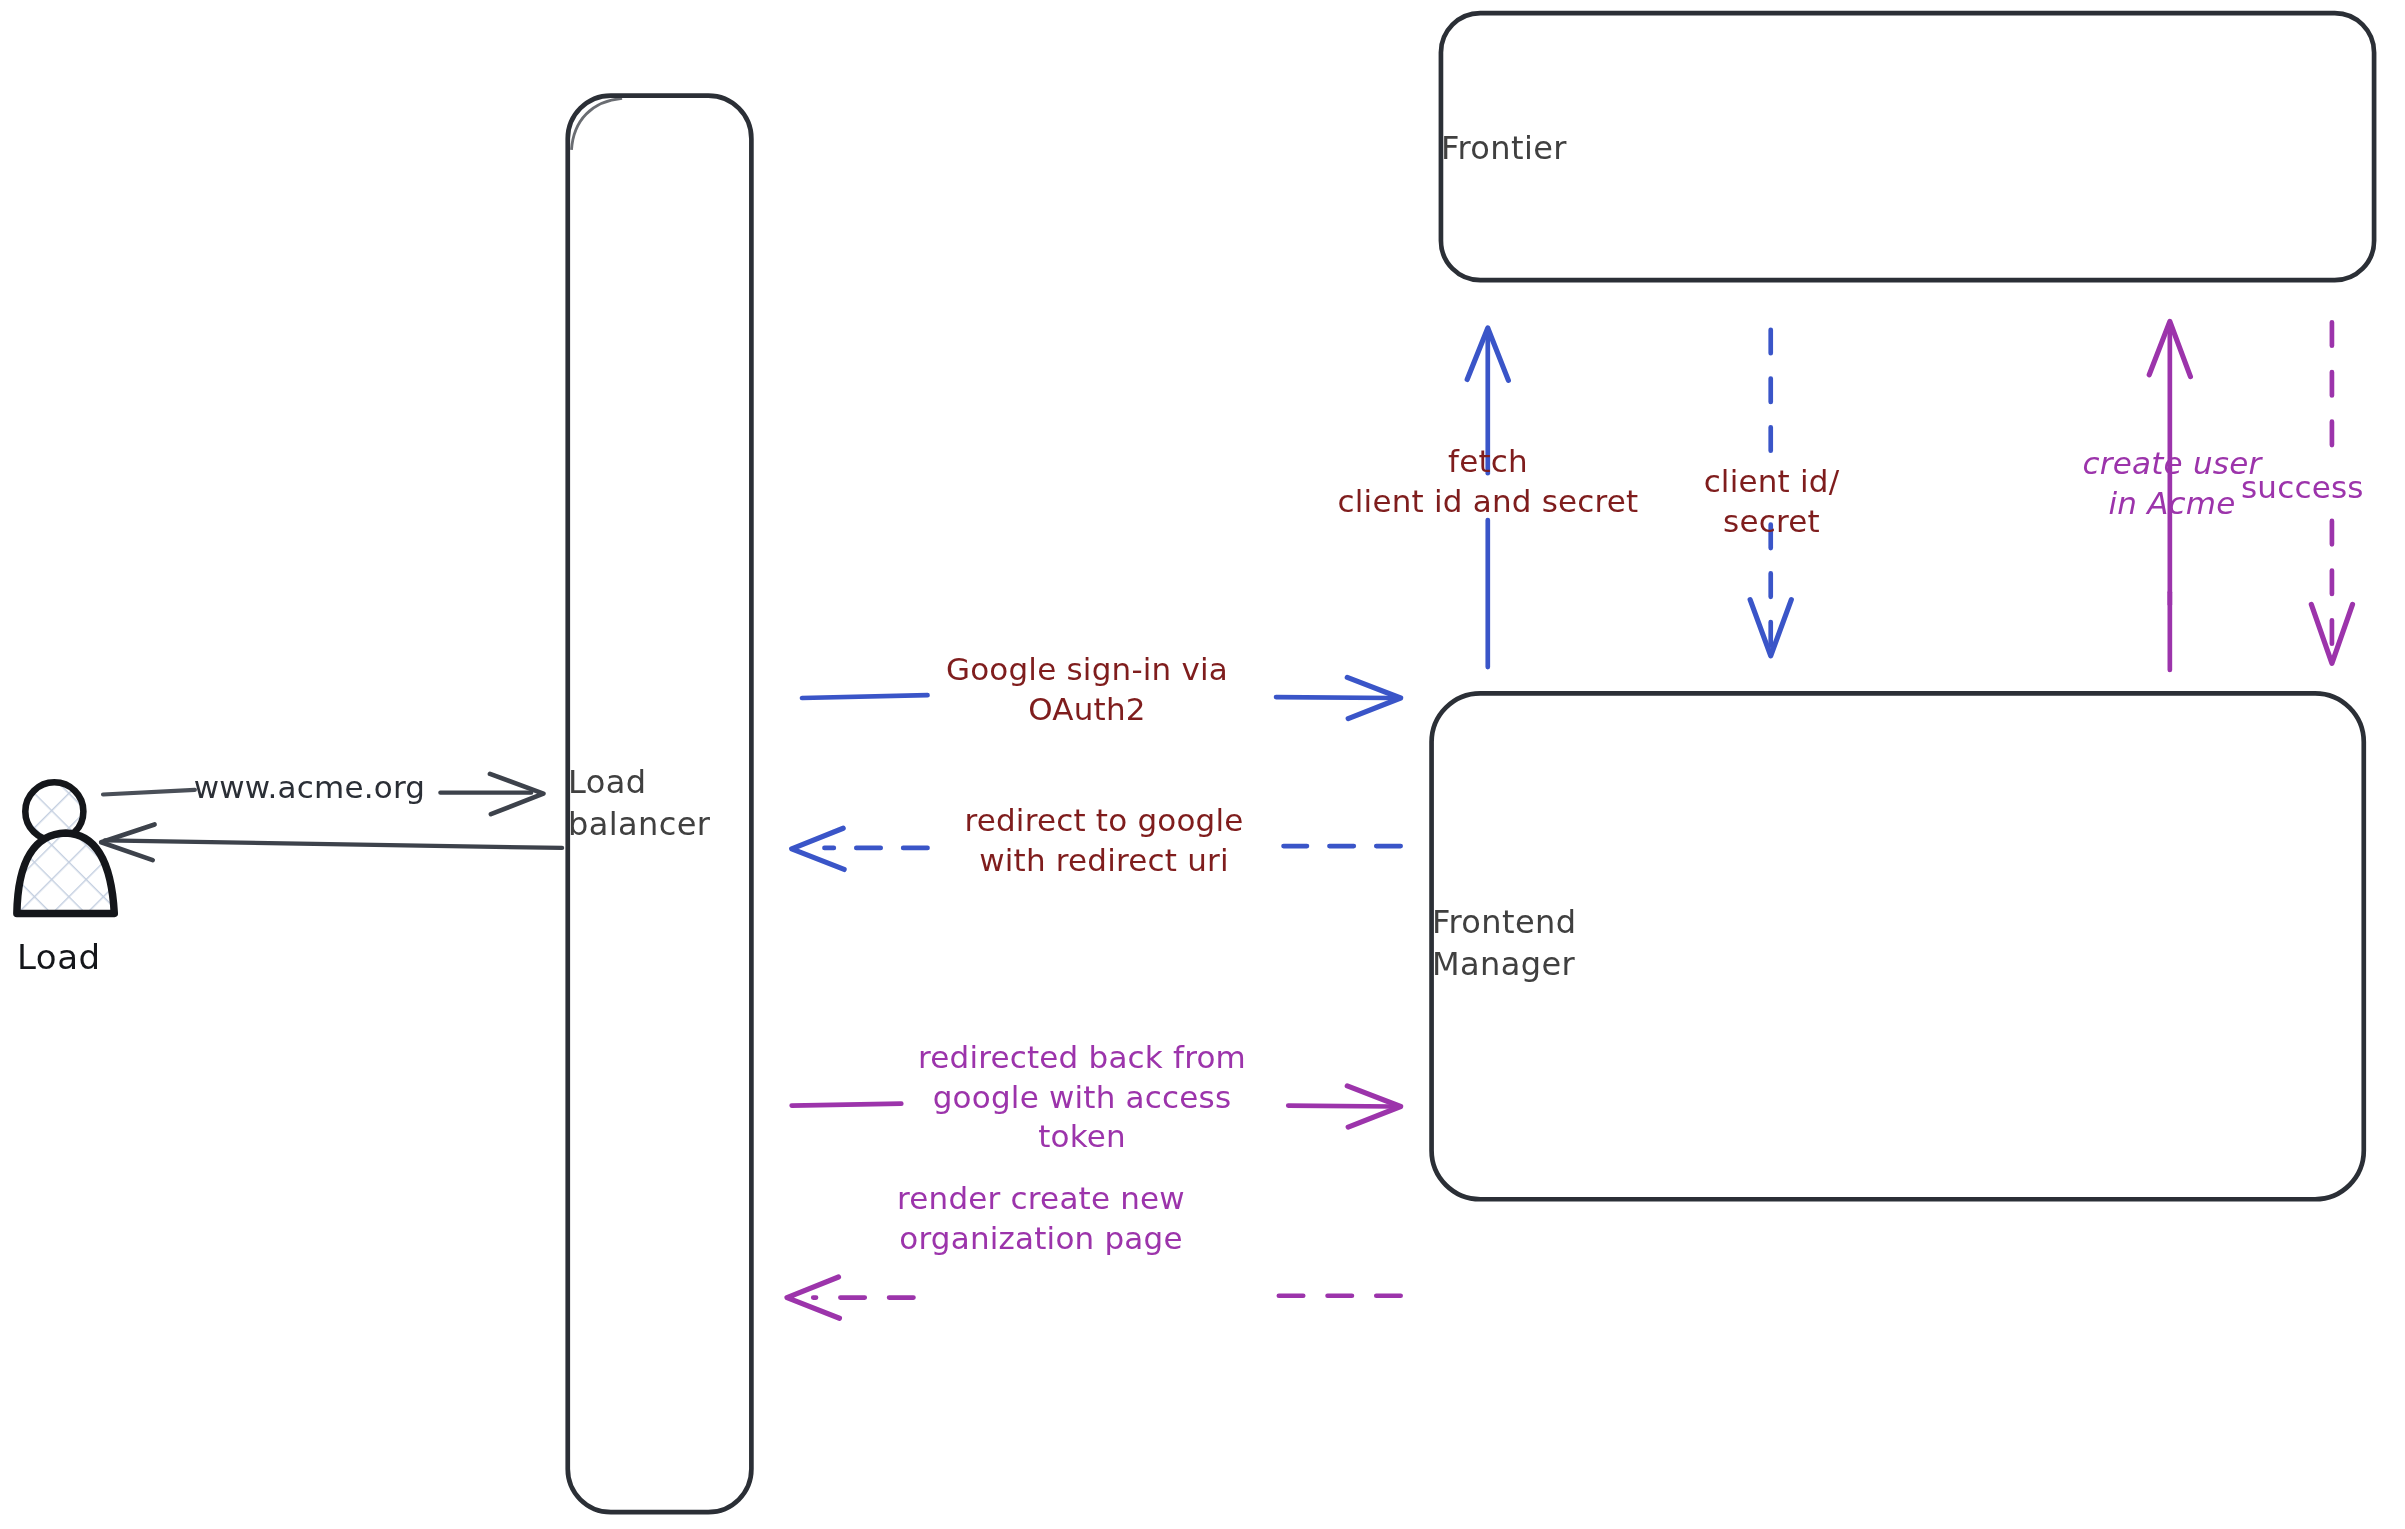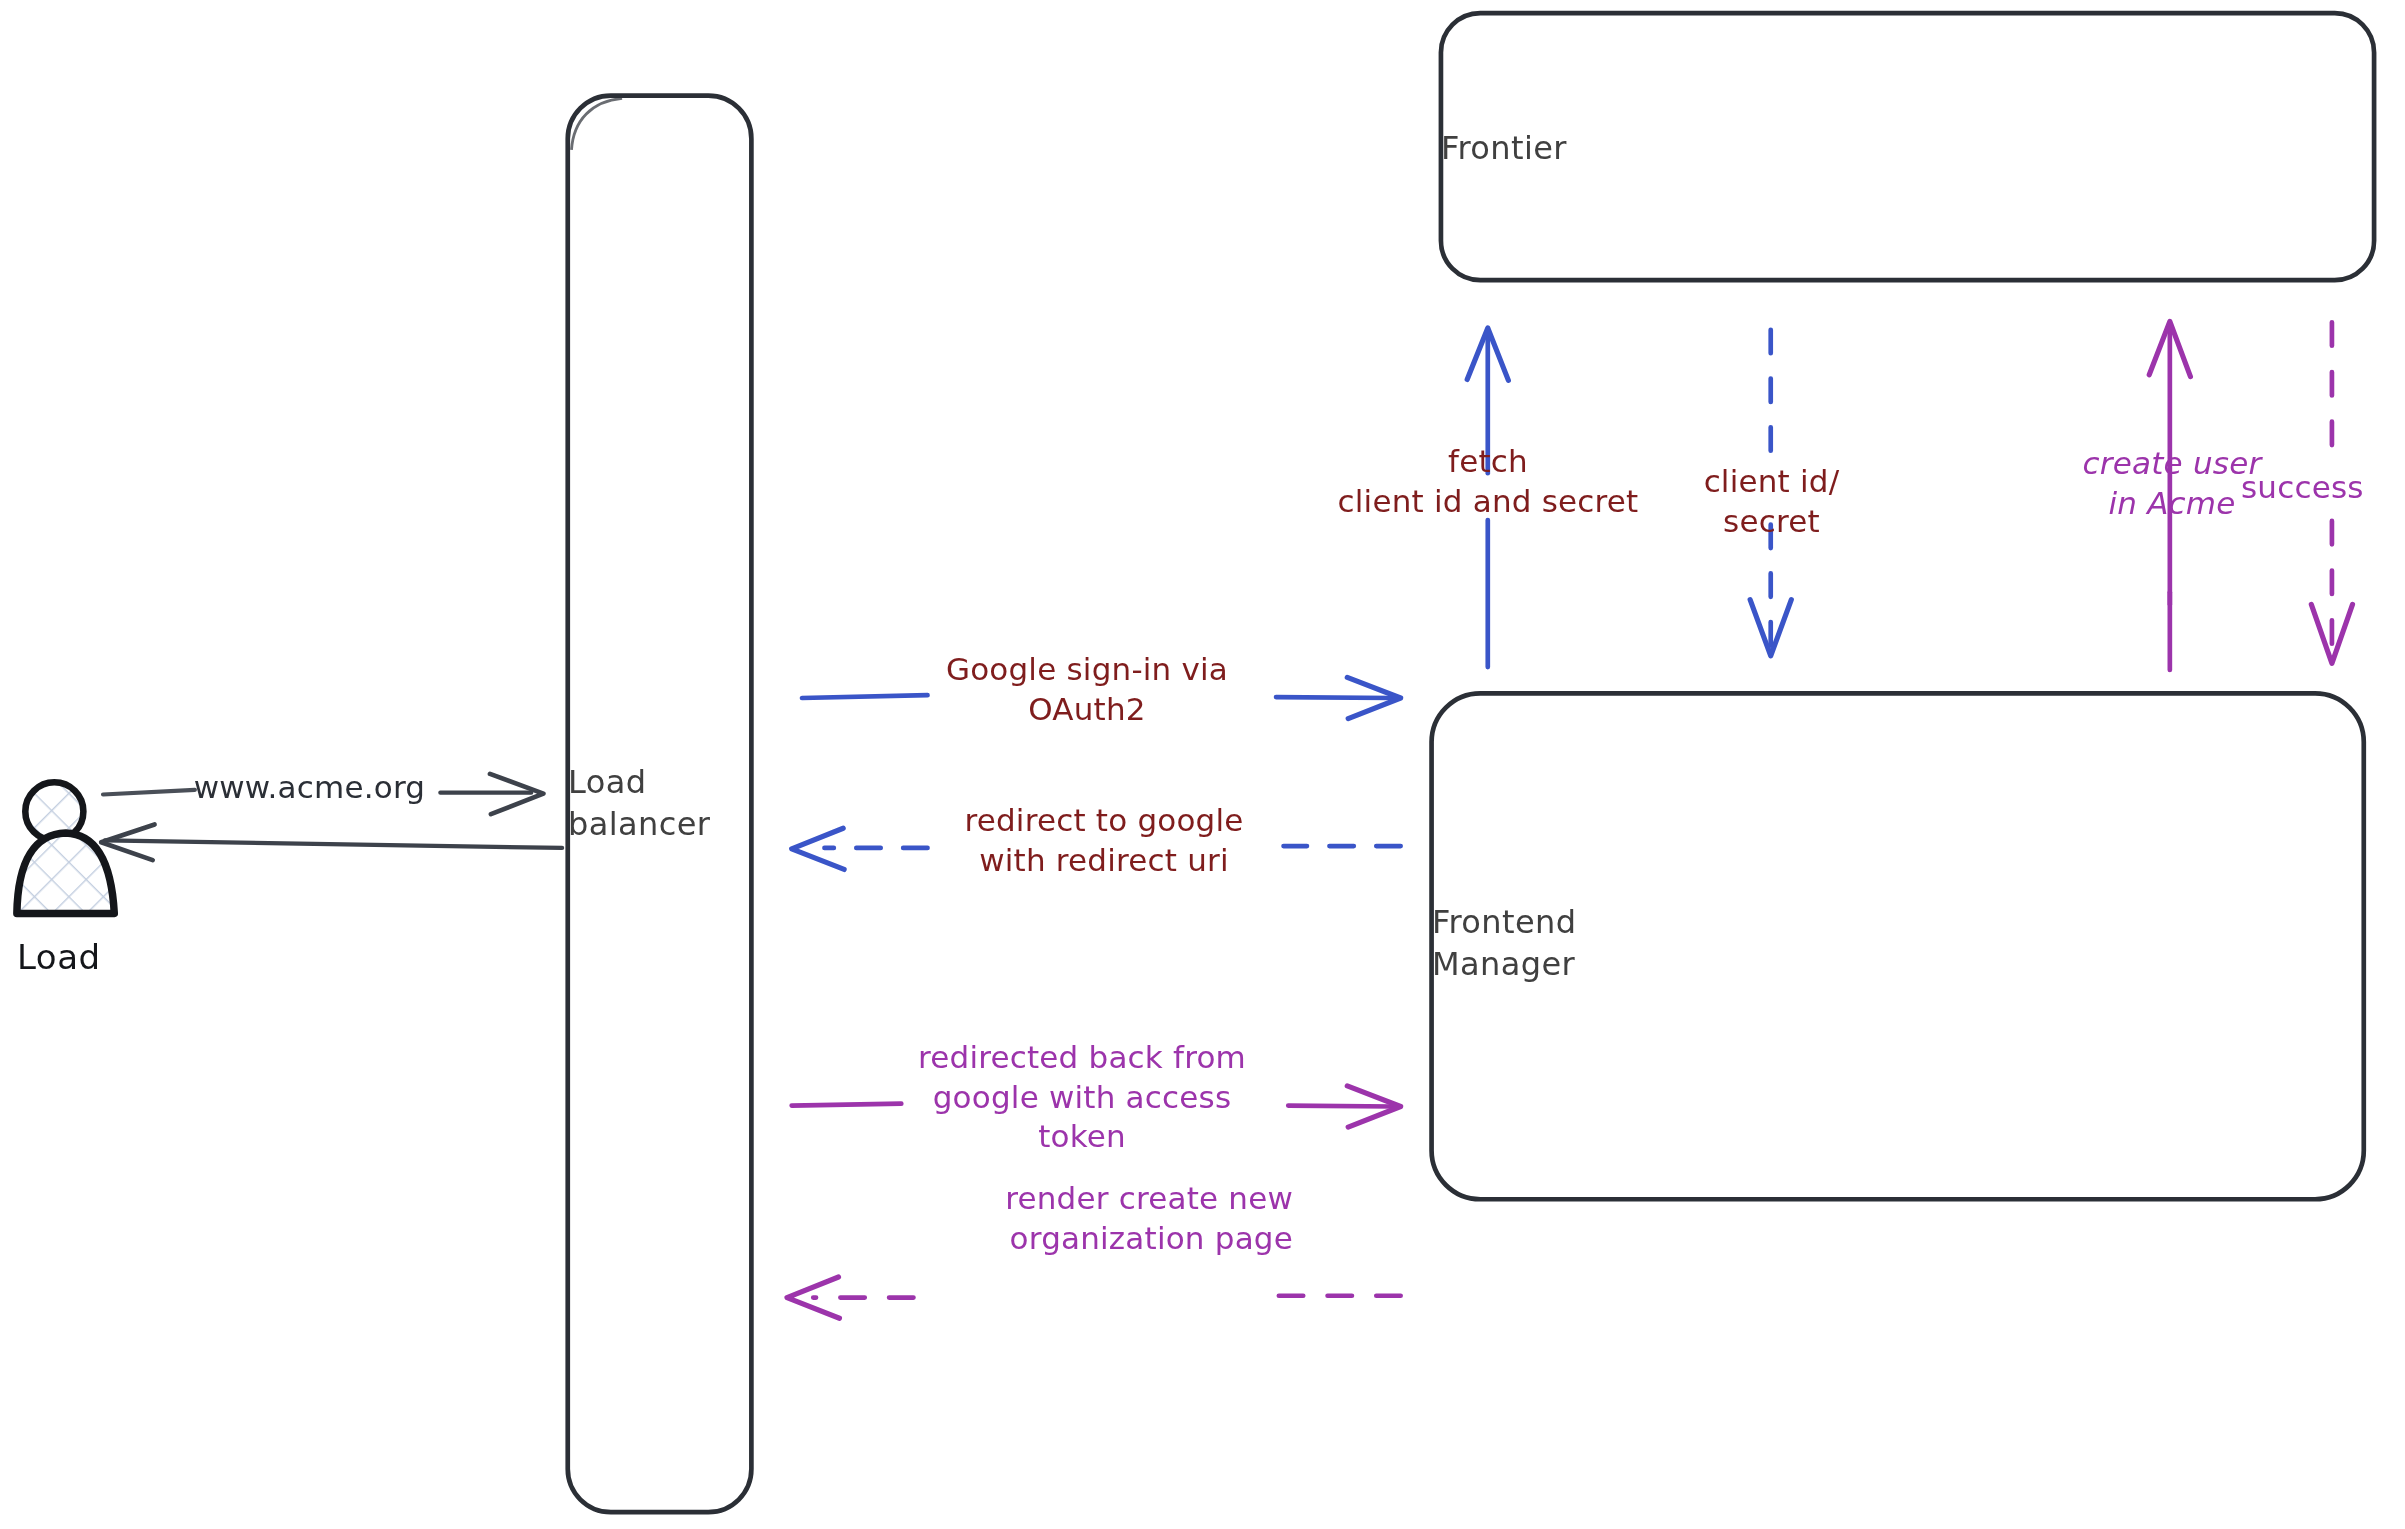--- a/index.html
+++ b/index.html
@@ -173,7 +173,7 @@
 google with access
 token</div>
 
-  <div class="edge-label purple" style="left:871px; top:1179px; width:422px;text-align:right;">render create new
+  <div class="edge-label purple" style="left:830px; top:1179px; width:422px;">render create new
 organization page</div>
 
   <div class="edge-label blue" style="left:1291px; top:442px; width:394px;">fetch

